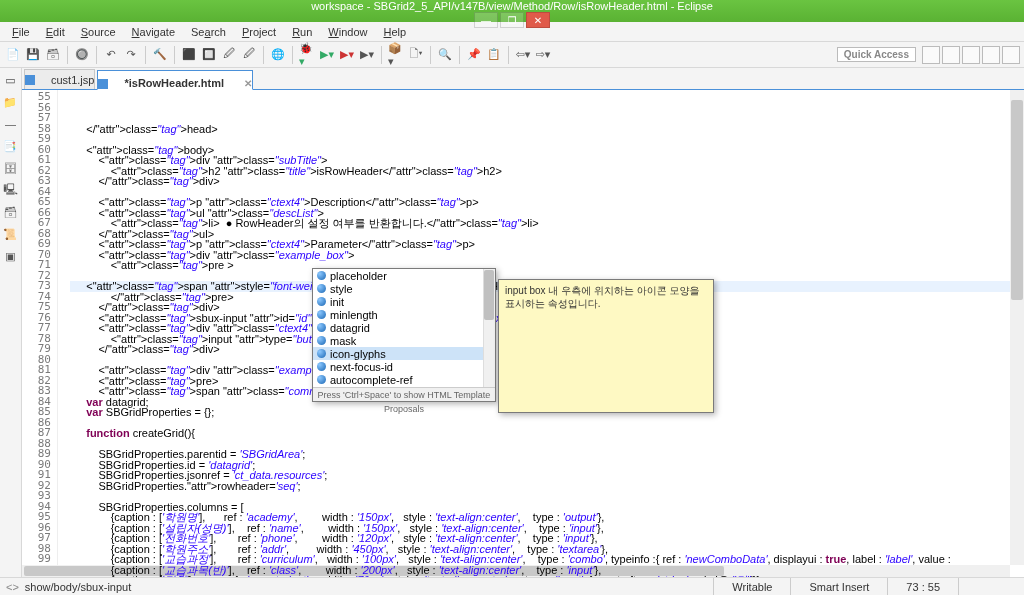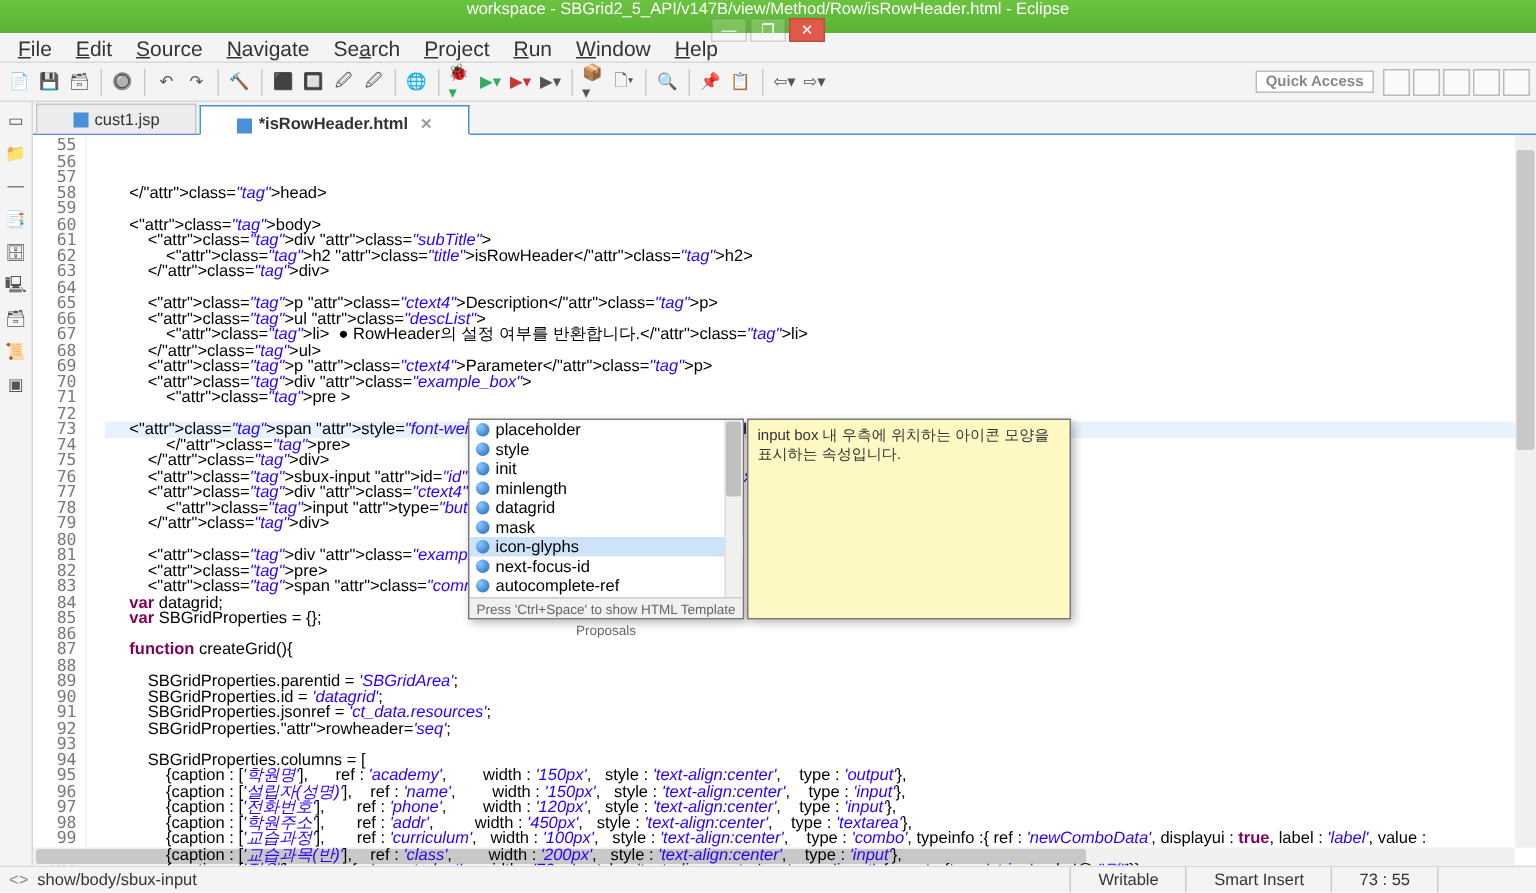--- a/index.html
+++ b/index.html
@@ -14,7 +14,7 @@
 .titlebar .win-btn.close { background: #e05a4a; }
 
 
-.menubar { height: 20px; background: #f4f4f4; border-bottom: 1px solid #d8d8d8; display: flex; align-items: center; padding: 0 4px; font-size: 14px; color: #333; }
+.menubar { height: 20px; background: #f4f4f4; border-bottom: 1px solid #d8d8d8; display: flex; align-items: center; padding: 0 4px; font-size: 11px; color: #333; }
 .menubar .menu-item { padding: 2px 8px; cursor: default; }
 .menubar .menu-item u { text-decoration: underline; }
 

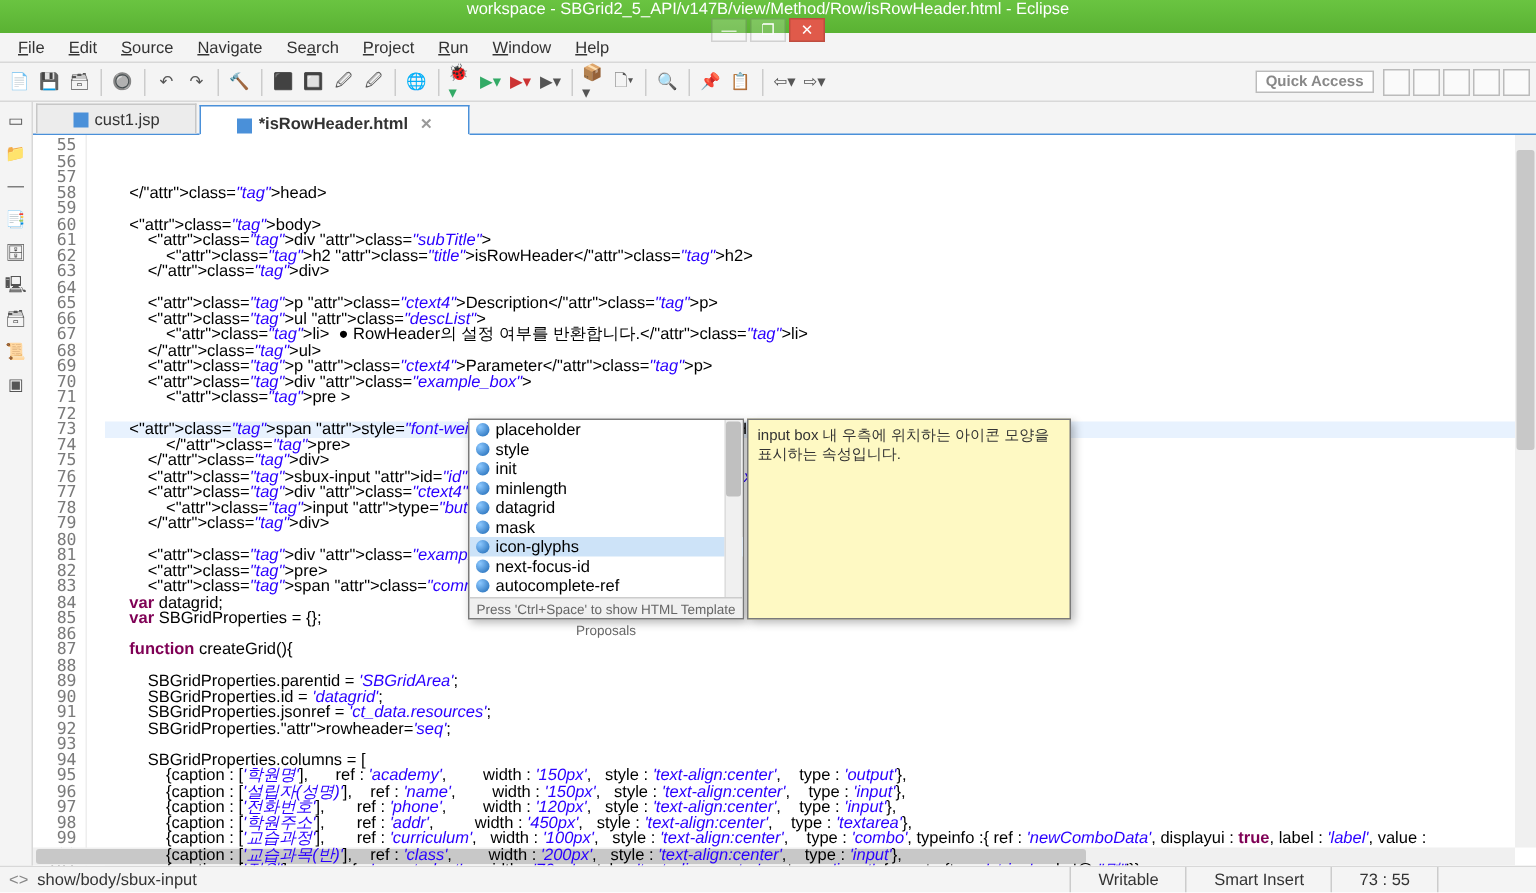--- a/index.html
+++ b/index.html
@@ -34,7 +34,7 @@
 
 .editor-col { flex: 1; display: flex; flex-direction: column; min-width: 0; }
 .tabs { height: 22px; background: #f4f4f4; display: flex; align-items: flex-end; border-bottom: 1px solid #4a90d9; padding-left: 2px; }
-.tab { height: 20px; padding: 0 24px; display: flex; align-items: center; gap: 4px; font-size: 11px; border: 1px solid #c7c7c7; border-bottom: none; background: #ececec; margin-right: 2px; color: #333; }
+.tab { height: 20px; padding: 0 0; display: flex; align-items: center; gap: 16px; font-size: 11px; border: 1px solid #c7c7c7; border-bottom: none; background: #ececec; margin-right: 2px; color: #333; }
 .tab.active { background: #fff; border-color: #4a90d9; border-bottom: 1px solid #fff; position: relative; top: 1px; font-weight: bold; align-items: flex-end; }
 .tab .close-x { color: #999; font-size: 10px; margin-left: 4px; }
 

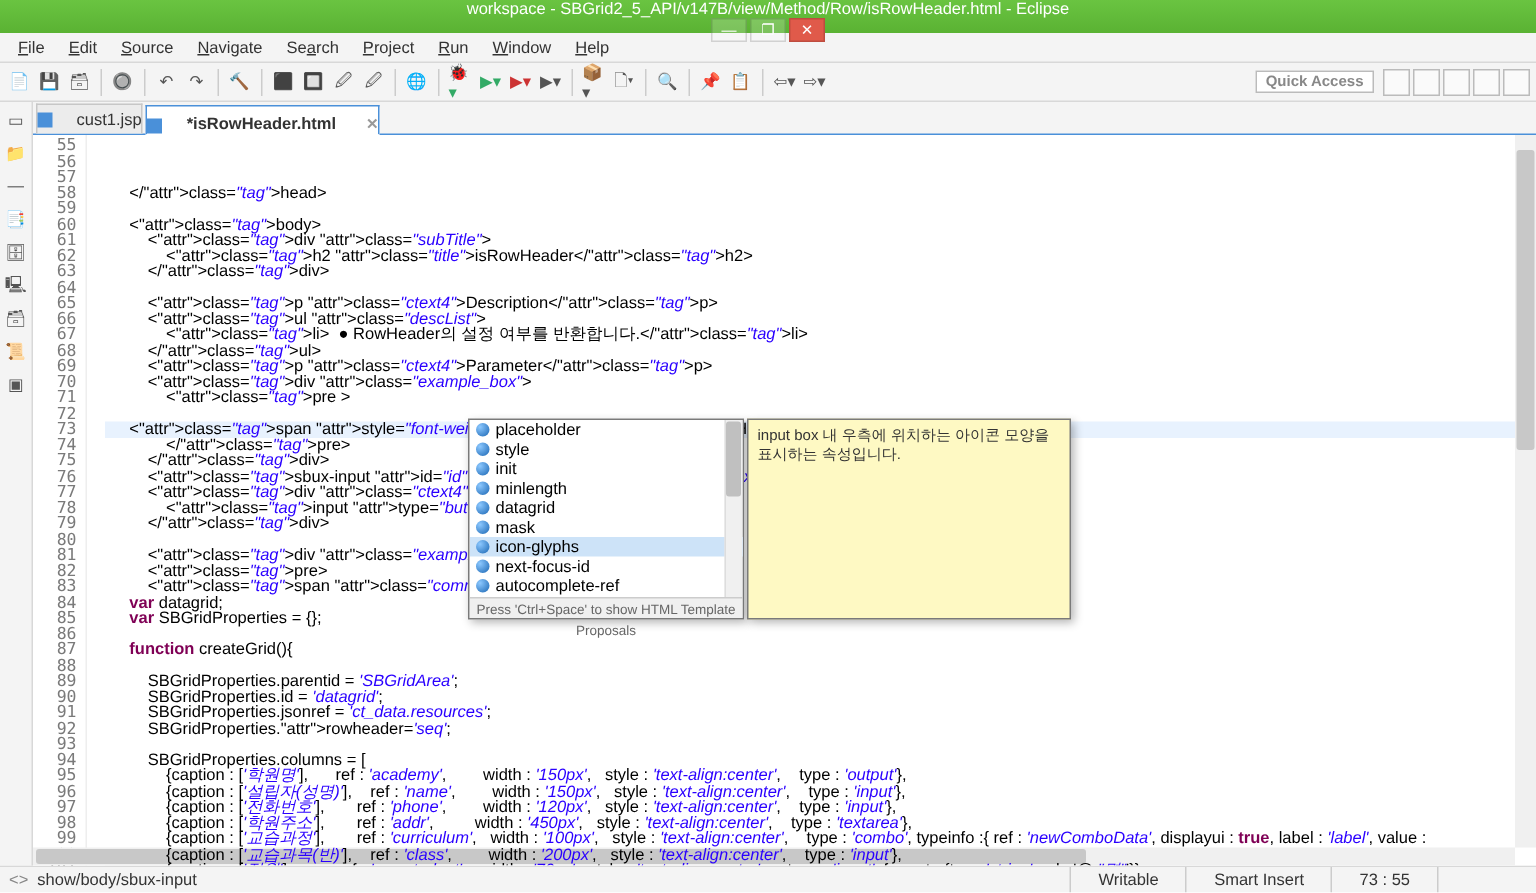--- a/index.html
+++ b/index.html
@@ -49,7 +49,7 @@
 .kw { color: #7f0055; font-weight: bold; }
 
 
-.ac-popup { position: absolute; left: 290px; top: 189px; width: 184px; height: 134px; background: #fff; border: 1px solid #7a7a7a; box-shadow: 2px 2px 6px rgba(0,0,0,.3); z-index: 10; font-size: 11px; display: flex; flex-direction: column; }
+.ac-popup { position: absolute; left: 290px; top: 178px; width: 184px; height: 134px; background: #fff; border: 1px solid #7a7a7a; box-shadow: 2px 2px 6px rgba(0,0,0,.3); z-index: 10; font-size: 11px; display: flex; flex-direction: column; }
 .ac-list { flex: 1; overflow-y: auto; }
 .ac-item { height: 13px; display: flex; align-items: center; padding: 0 4px; gap: 4px; cursor: default; }
 .ac-item.selected { background: #cde3f8; }

